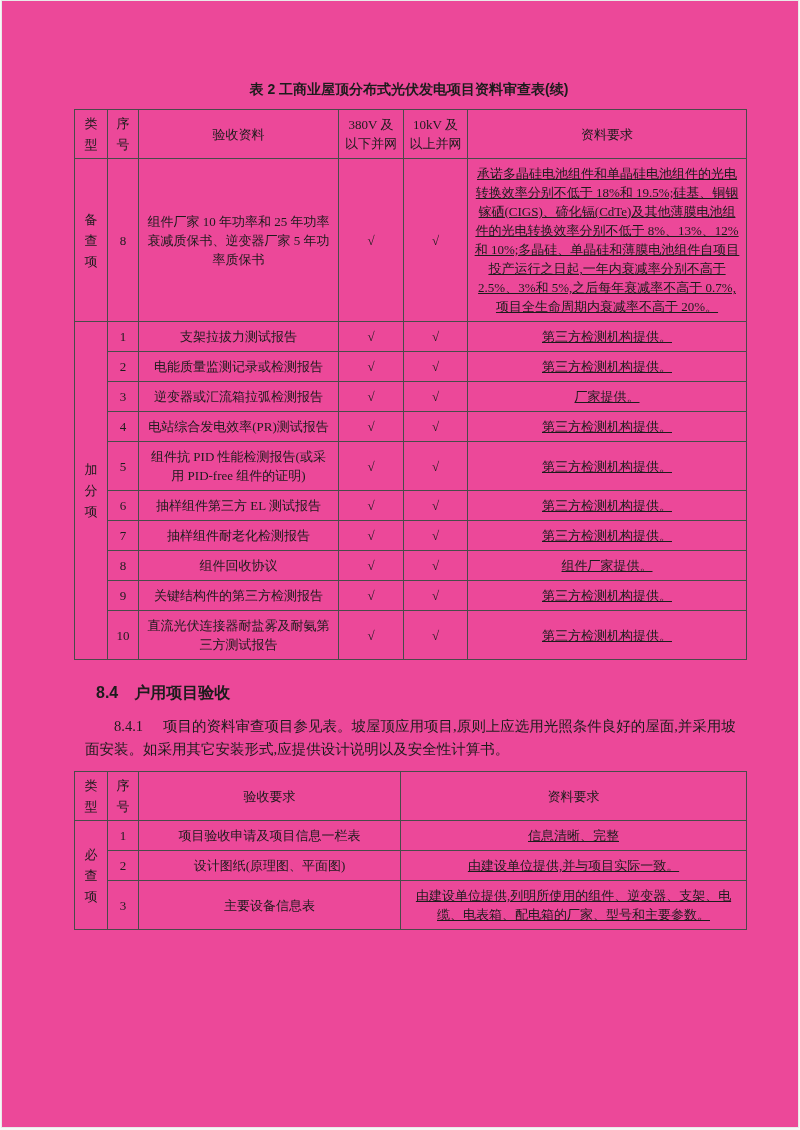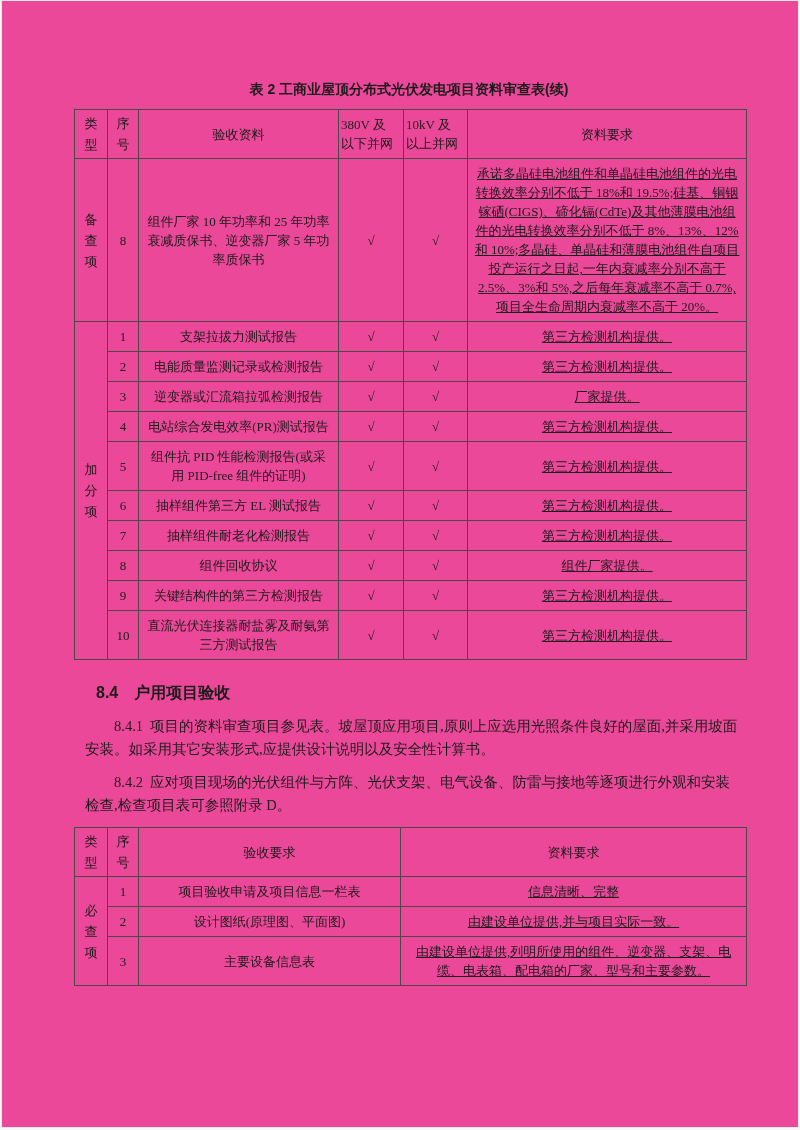--- a/index.html
+++ b/index.html
@@ -52,7 +52,7 @@
     text-align:center;
     line-height:21px;
   }
-  .hline { display:block; text-align:left; line-height:19px; }
+  .hline { display:block; text-align:center; line-height:19px; }
   .heading {
     margin:21px 0 0 22px;
     font-family:"Liberation Sans","DejaVu Sans",sans-serif;

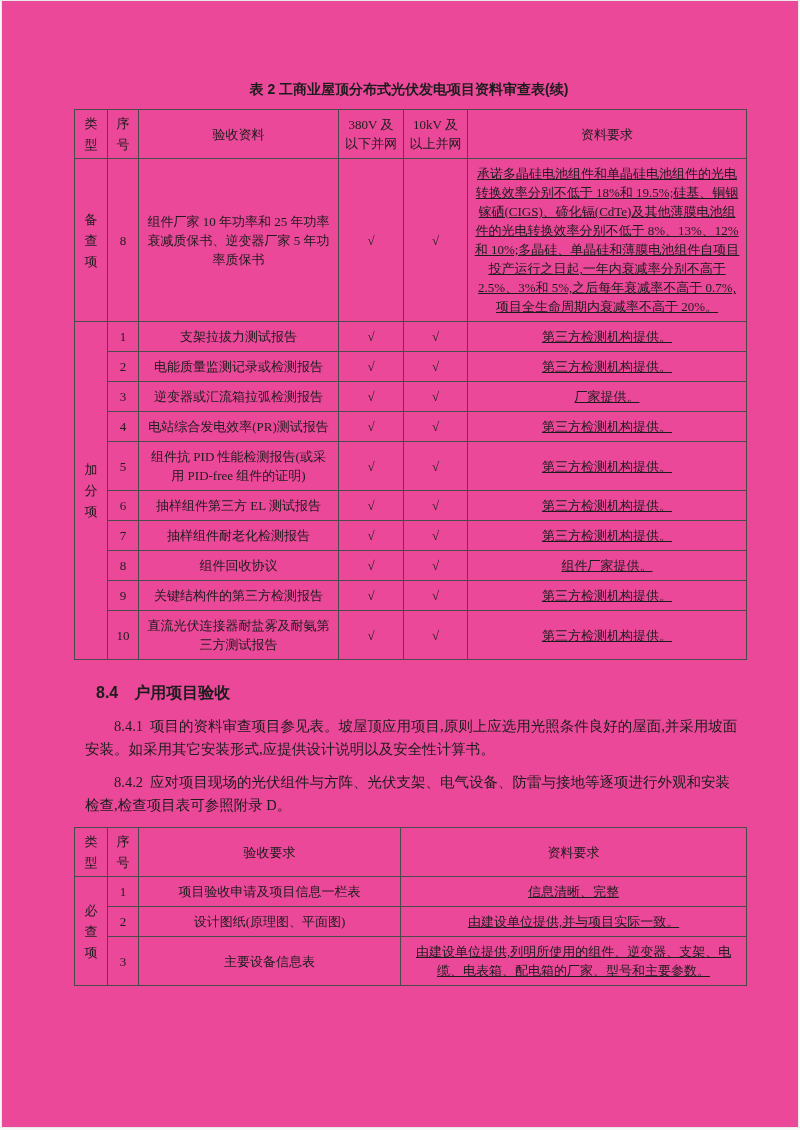--- a/index.html
+++ b/index.html
@@ -67,7 +67,7 @@
     line-height:23px;
     text-indent:2em;
   }
-  .p-num { margin-right:7px; }
+  .p-num { margin-right:20px; }
   .t3-title { margin-top:20px; }
   .footer {
     margin-top:26px;

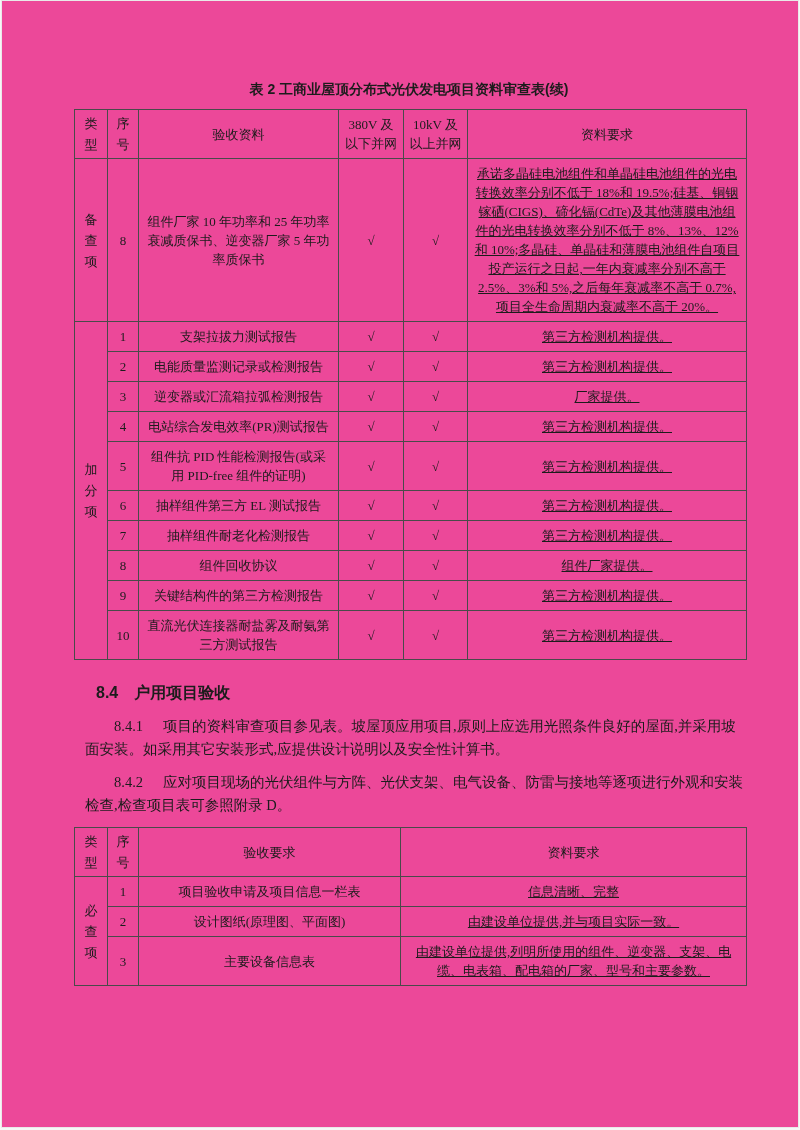--- a/index.html
+++ b/index.html
@@ -205,9 +205,6 @@
   <p class="para">
     <span class="p-num">8.4.1</span><span>项目的资料审查项目参见表。坡屋顶应用项目,原则上应选用光照条件良好的屋面,并采用坡面安装。如采用其它安装形式,应提供设计说明以及安全性计算书。</span>
   </p>
-  <p class="para">
-    <span class="p-num">8.4.2</span><span>应对项目现场的光伏组件与方阵、光伏支架、电气设备、防雷与接地等逐项进行外观和安装检查,检查项目表可参照附录 D。</span>
-  </p>
 
 
   <table class="doc">

